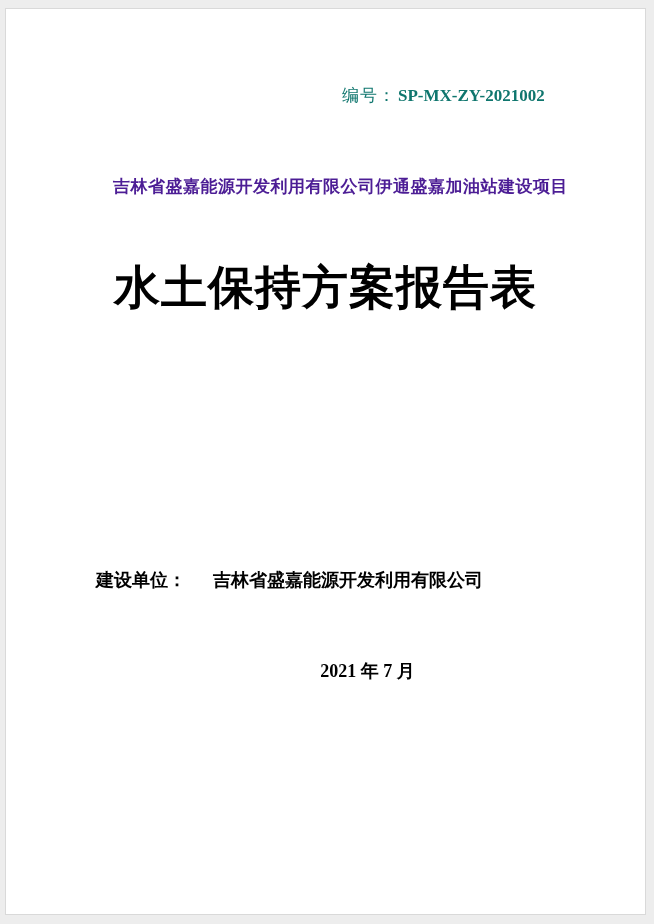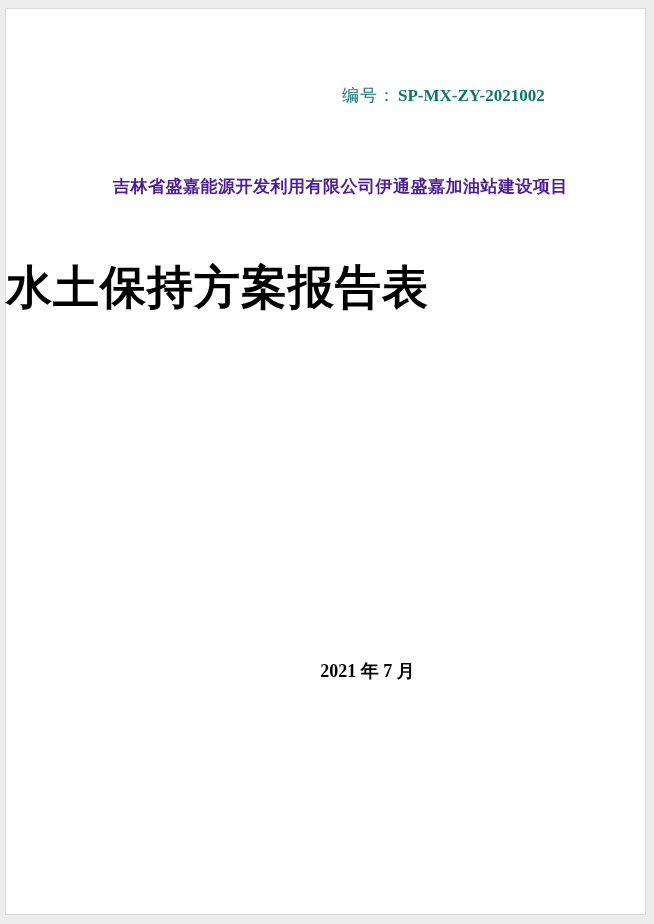--- a/index.html
+++ b/index.html
@@ -55,6 +55,7 @@
     top: 248px;
     width: 100%;
     margin: 0;
+    text-align: center;
     font-family: "Liberation Sans", "DejaVu Sans", sans-serif;
     font-weight: bold;
     font-size: 46px;

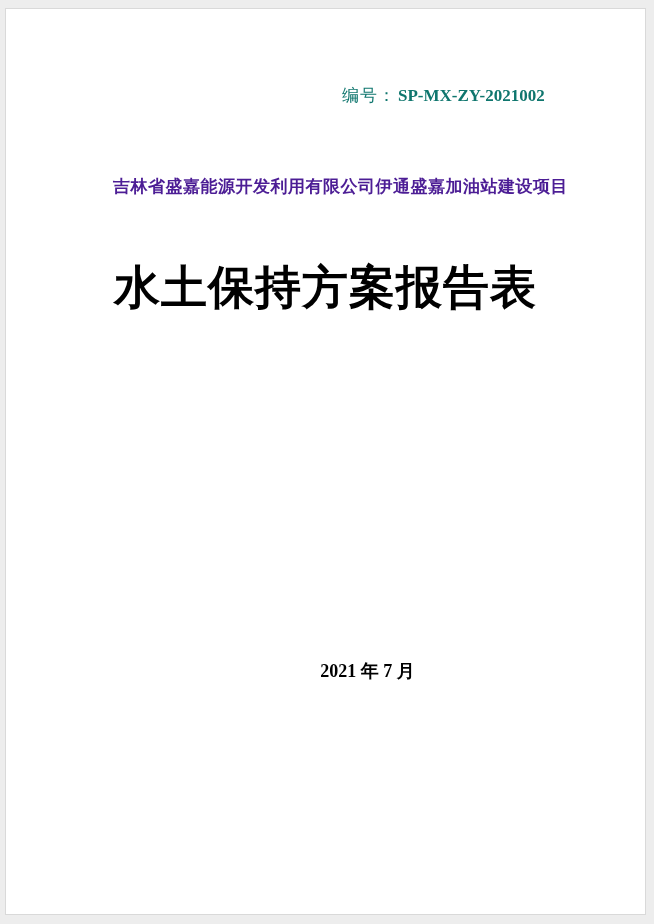--- a/index.html
+++ b/index.html
@@ -108,6 +108,10 @@
 
   <h1 class="main-title">水土保持方案报告表</h1>
 
+  <div class="unit-line builder-row">
+    <span class="unit-label">建设单位：</span>
+    <span class="unit-value">吉林省盛嘉能源开发利用有限公司</span>
+  </div>
 
 
   <div class="date-line">2021 年 7 月</div>

